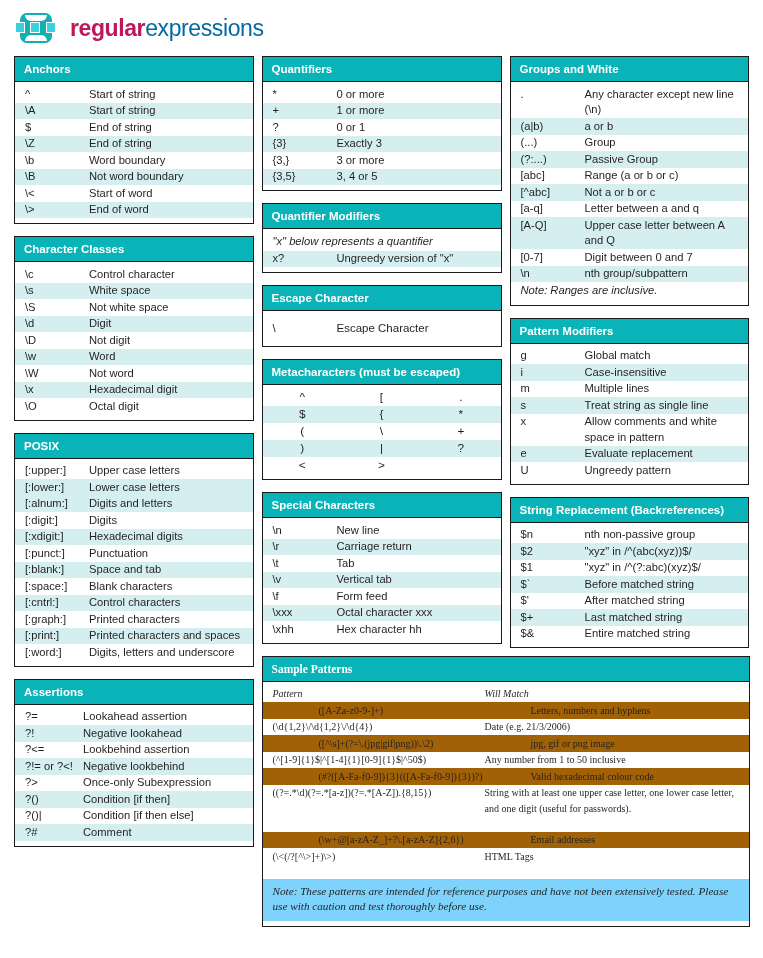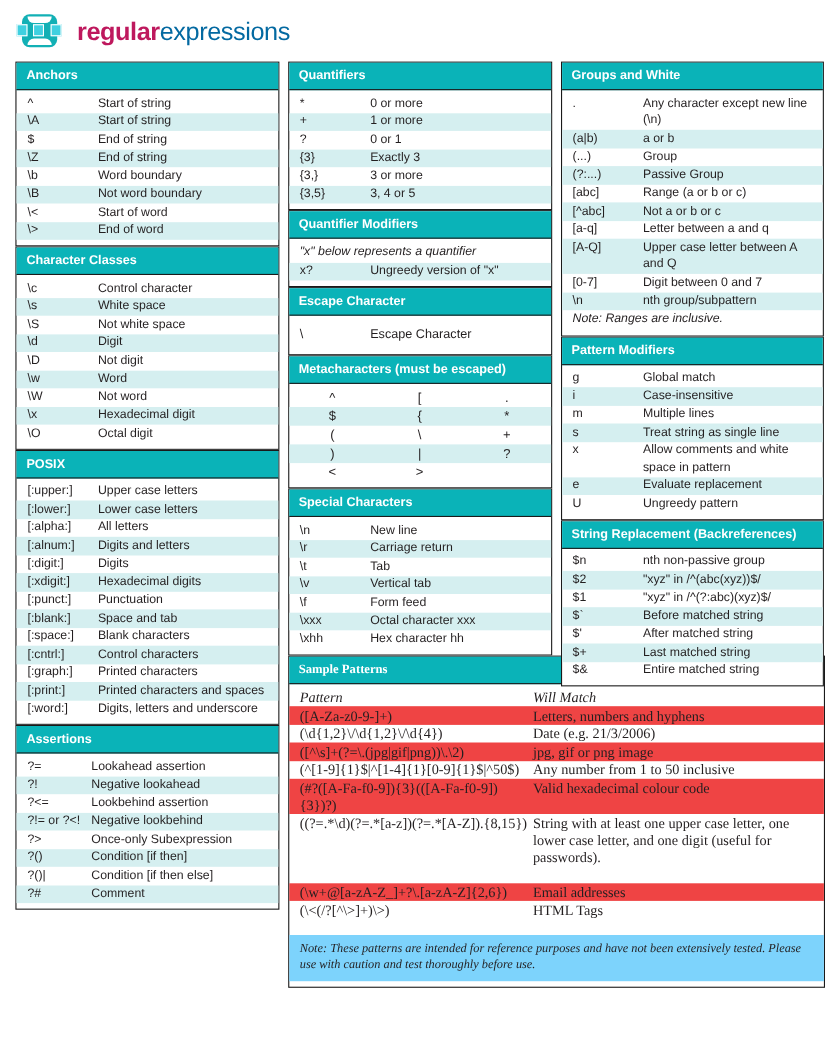--- a/index.html
+++ b/index.html
@@ -37,7 +37,7 @@
 
   
   #sheet { display: flex; gap: 8px; padding: 0 14px; align-items: flex-start; }
-  .col { width: 240px; display: flex; flex-direction: column; }
+  .col { width: 240px; display: flex; flex-direction: column; gap: 12px; }
 
   
   .card { border: 1px solid #1a1a1a; background: #ffffff; }

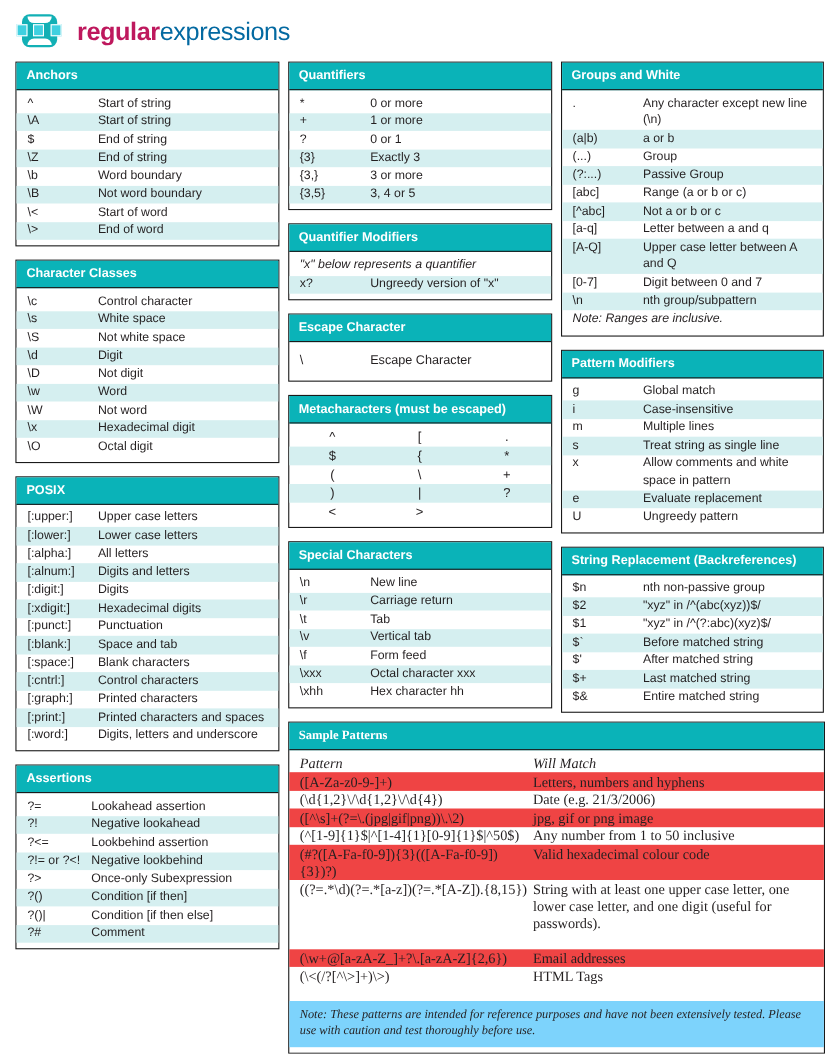--- a/index.html
+++ b/index.html
@@ -189,10 +189,6 @@
             <span class="k">[:lower:]</span>
             <span class="v">Lower case letters</span>
           </div>
-        <div class="row">
-            <span class="k">[:alpha:]</span>
-            <span class="v">All letters</span>
-          </div>
         <div class="row alt">
             <span class="k">[:alnum:]</span>
             <span class="v">Digits and letters</span>

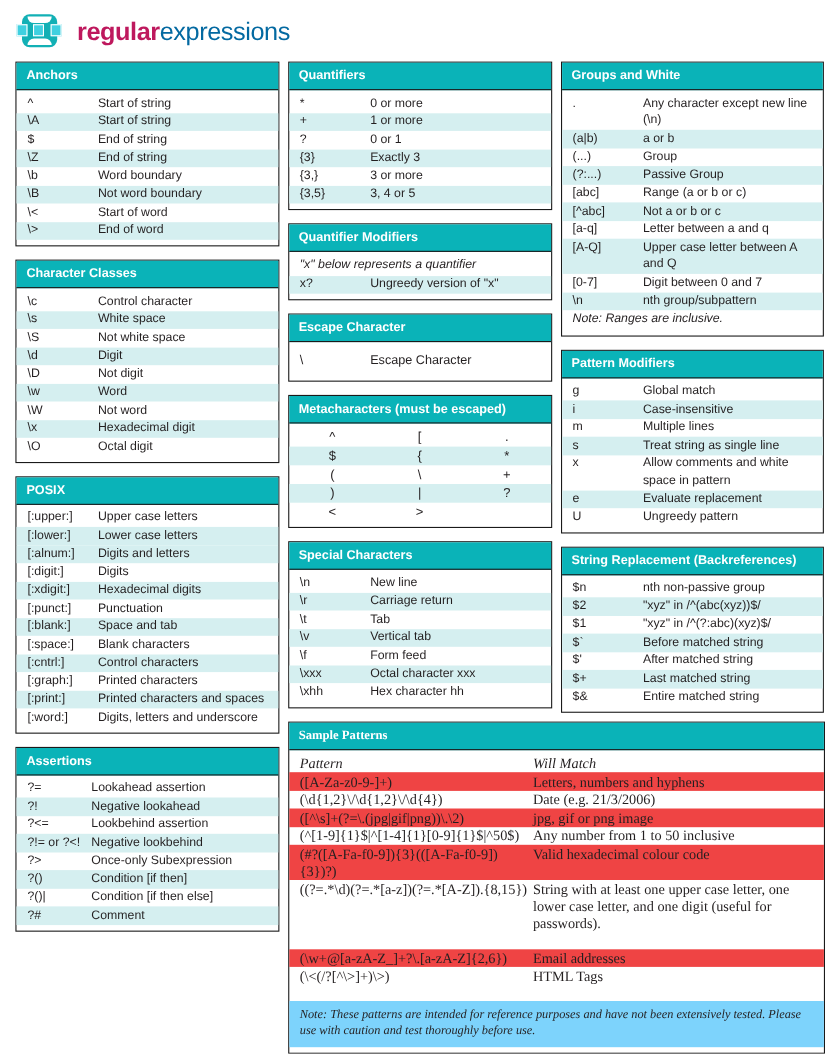--- a/index.html
+++ b/index.html
@@ -67,7 +67,7 @@
   .erow .v { flex: 1; }
 
   
-  .sp { display: flex; font-size: 13px; line-height: 15.5px; padding: 0.5px 0; }
+  .sp { display: flex; font-size: 10px; line-height: 15.5px; padding: 0.5px 0; }
   .sp.alt { background: #ef4444; }
   .sp .p { width: 222px; flex: none; padding-left: 10px; }
   .sp .m { flex: 1; padding-right: 8px; }

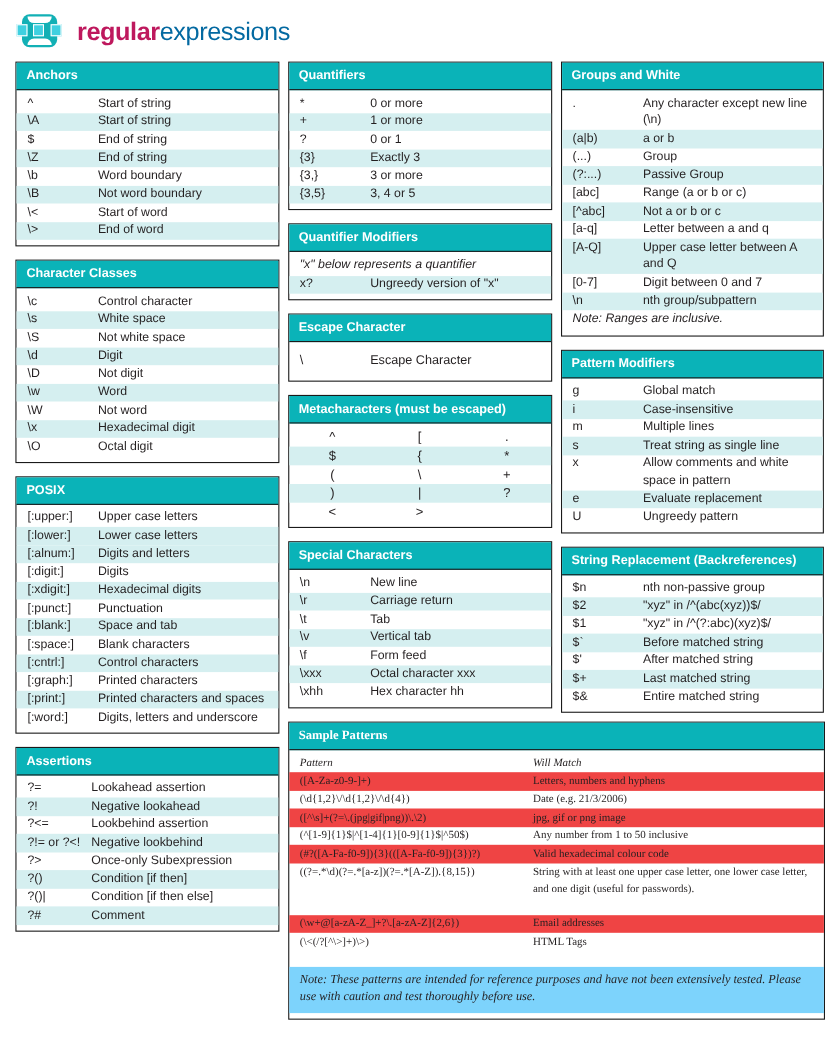--- a/index.html
+++ b/index.html
@@ -68,7 +68,7 @@
 
   
   .sp { display: flex; font-size: 10px; line-height: 15.5px; padding: 0.5px 0; }
-  .sp.alt { background: #ef4444; }
+  .sp.alt { background: #a16207; padding-left: 46px; }
   .sp .p { width: 222px; flex: none; padding-left: 10px; }
   .sp .m { flex: 1; padding-right: 8px; }
   .sp.hdr { font-style: italic; }

